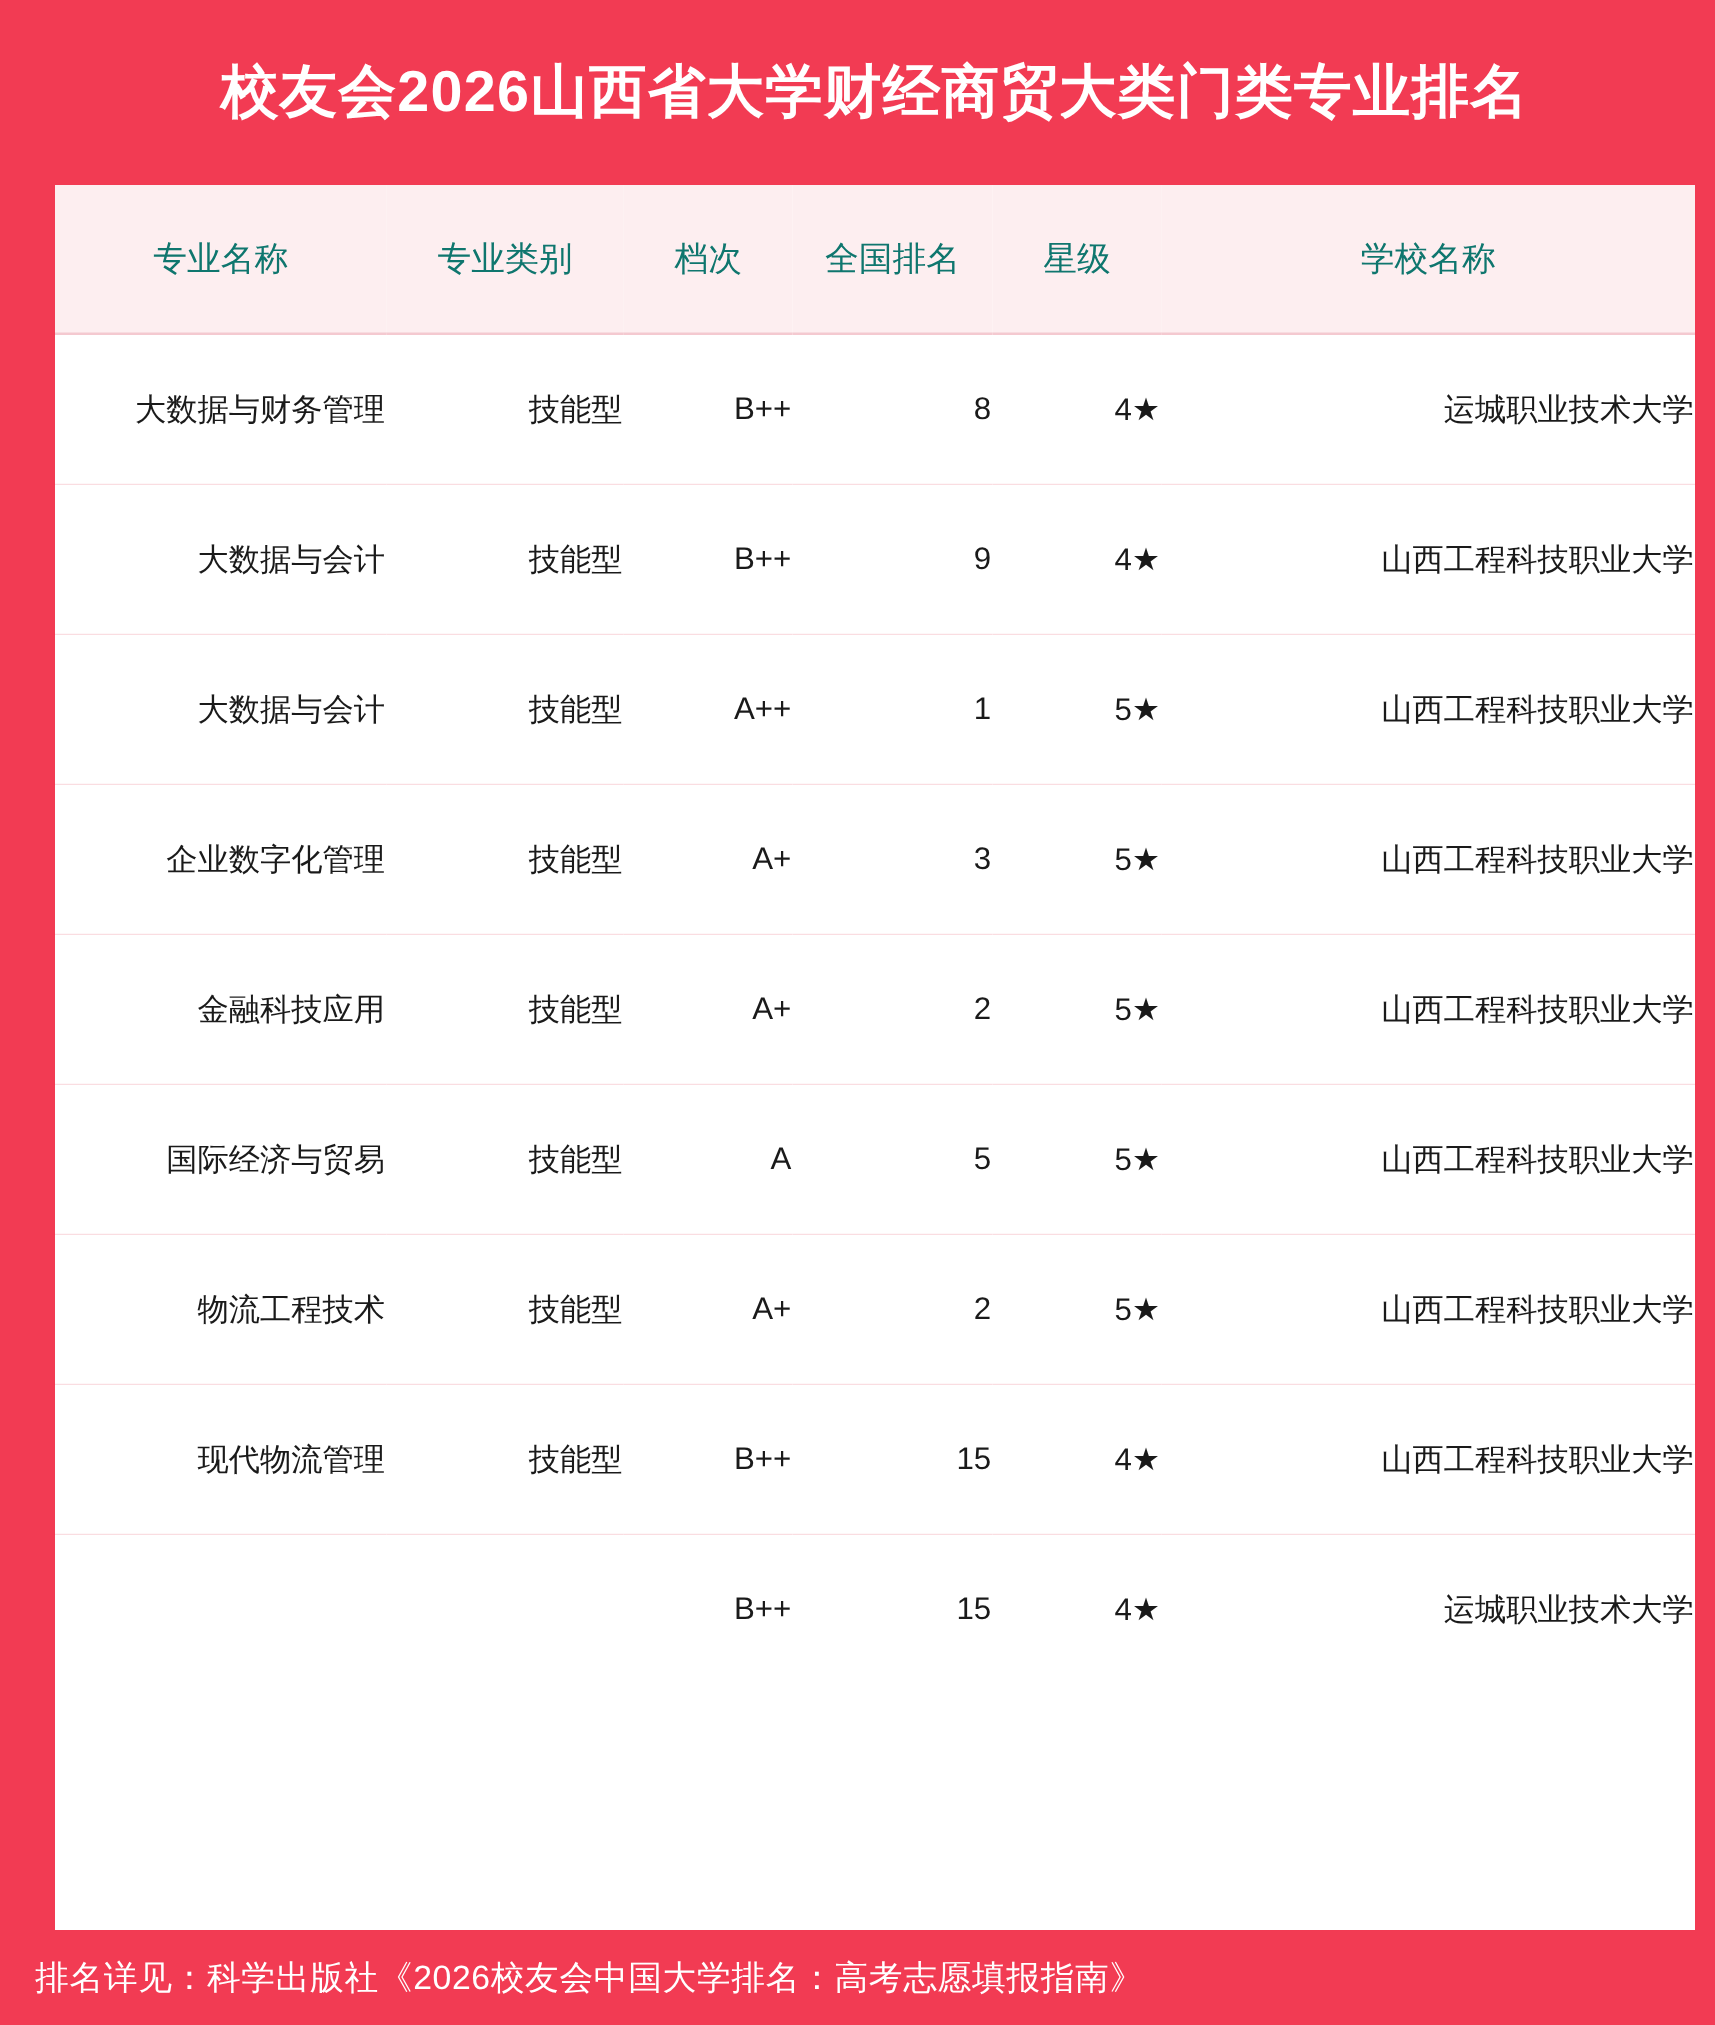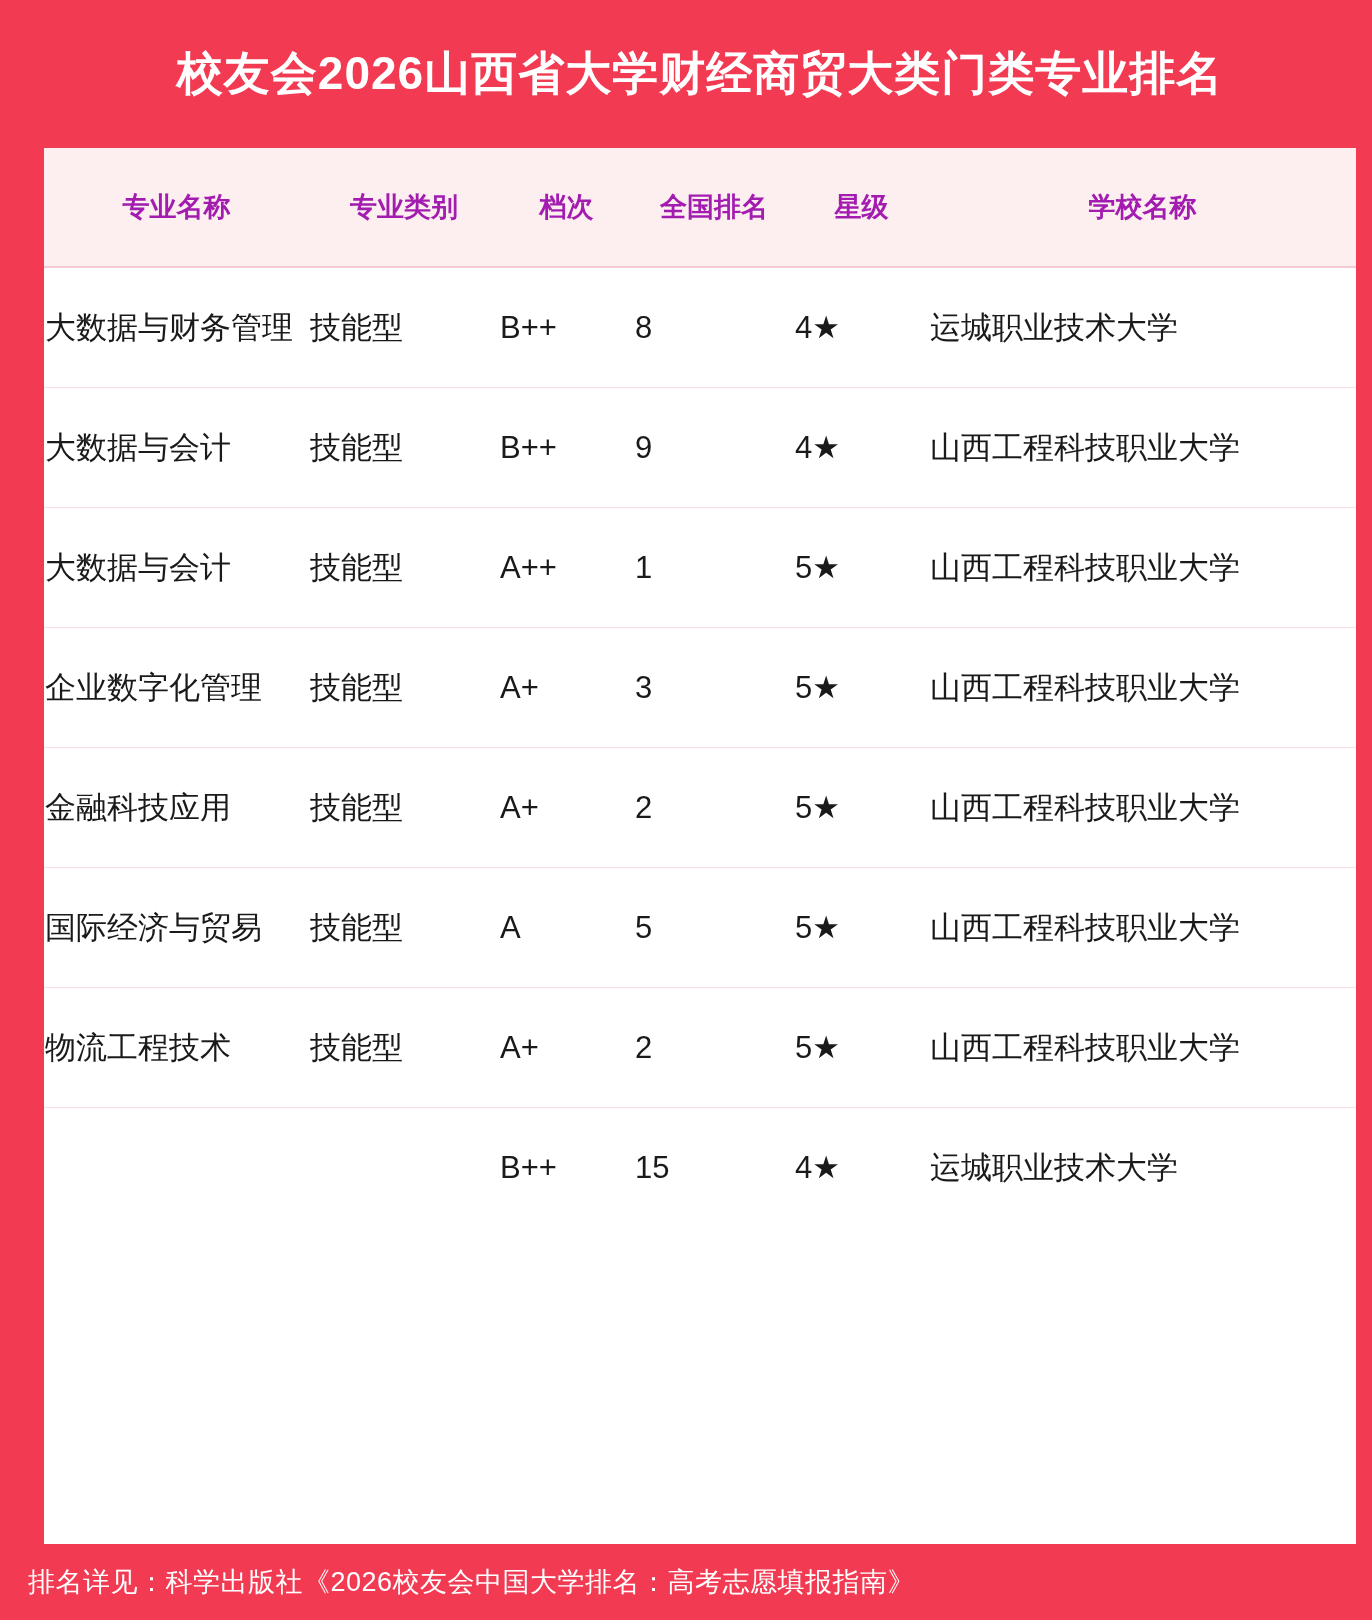--- a/index.html
+++ b/index.html
@@ -57,8 +57,8 @@
   thead th {
     height: 116px;
     font-size: 27px;
-    font-weight: bold;
-    color: #a21caf;
+    font-weight: normal;
+    color: #0f766e;
     text-align: center;
     vertical-align: middle;
     border-bottom: 2px solid #f4c9d0;

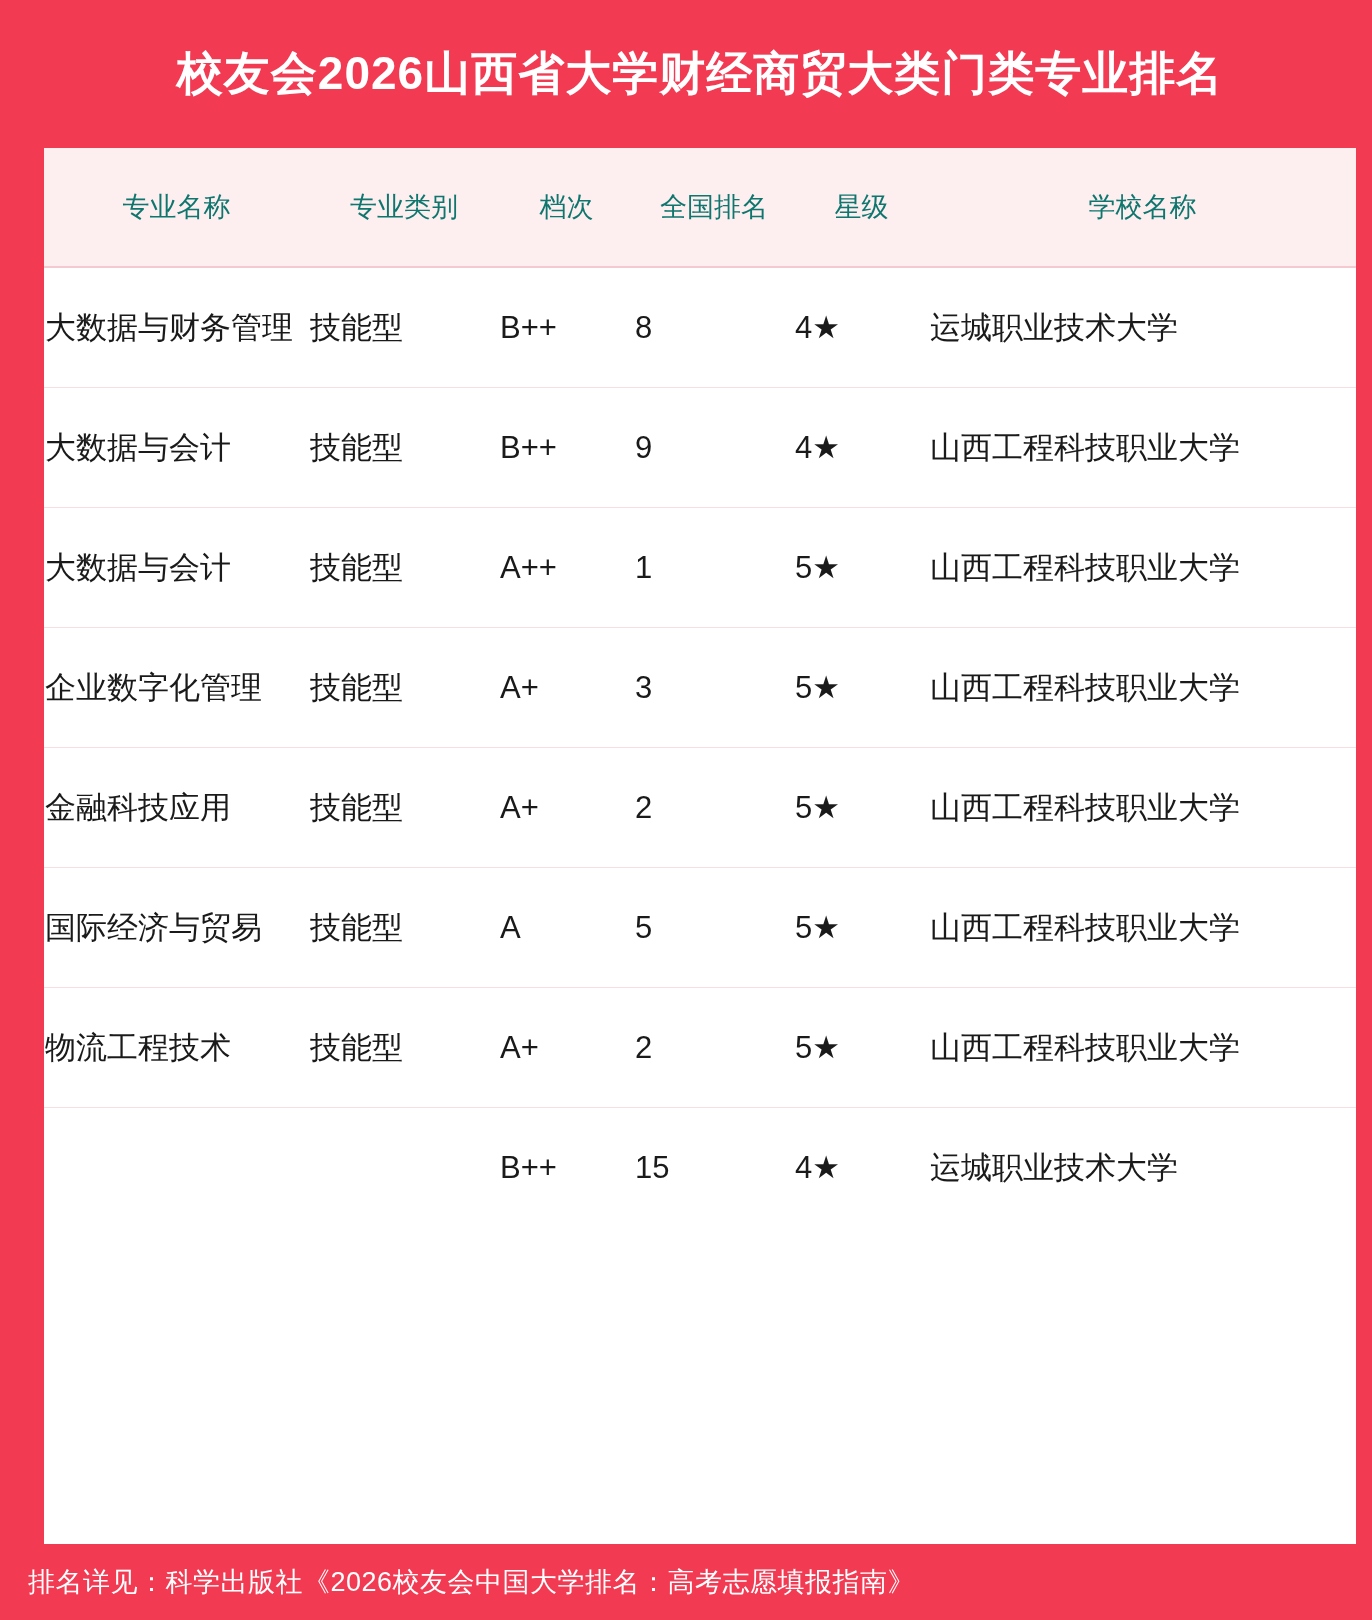--- a/index.html
+++ b/index.html
@@ -65,9 +65,9 @@
   }
   tbody td {
     height: 117px;
-    font-size: 31px;
+    font-size: 25px;
     color: #1a1a1a;
-    text-align: left;
+    text-align: right;
     vertical-align: middle;
     border-bottom: 1px solid #fadde1;
     font-weight: normal;

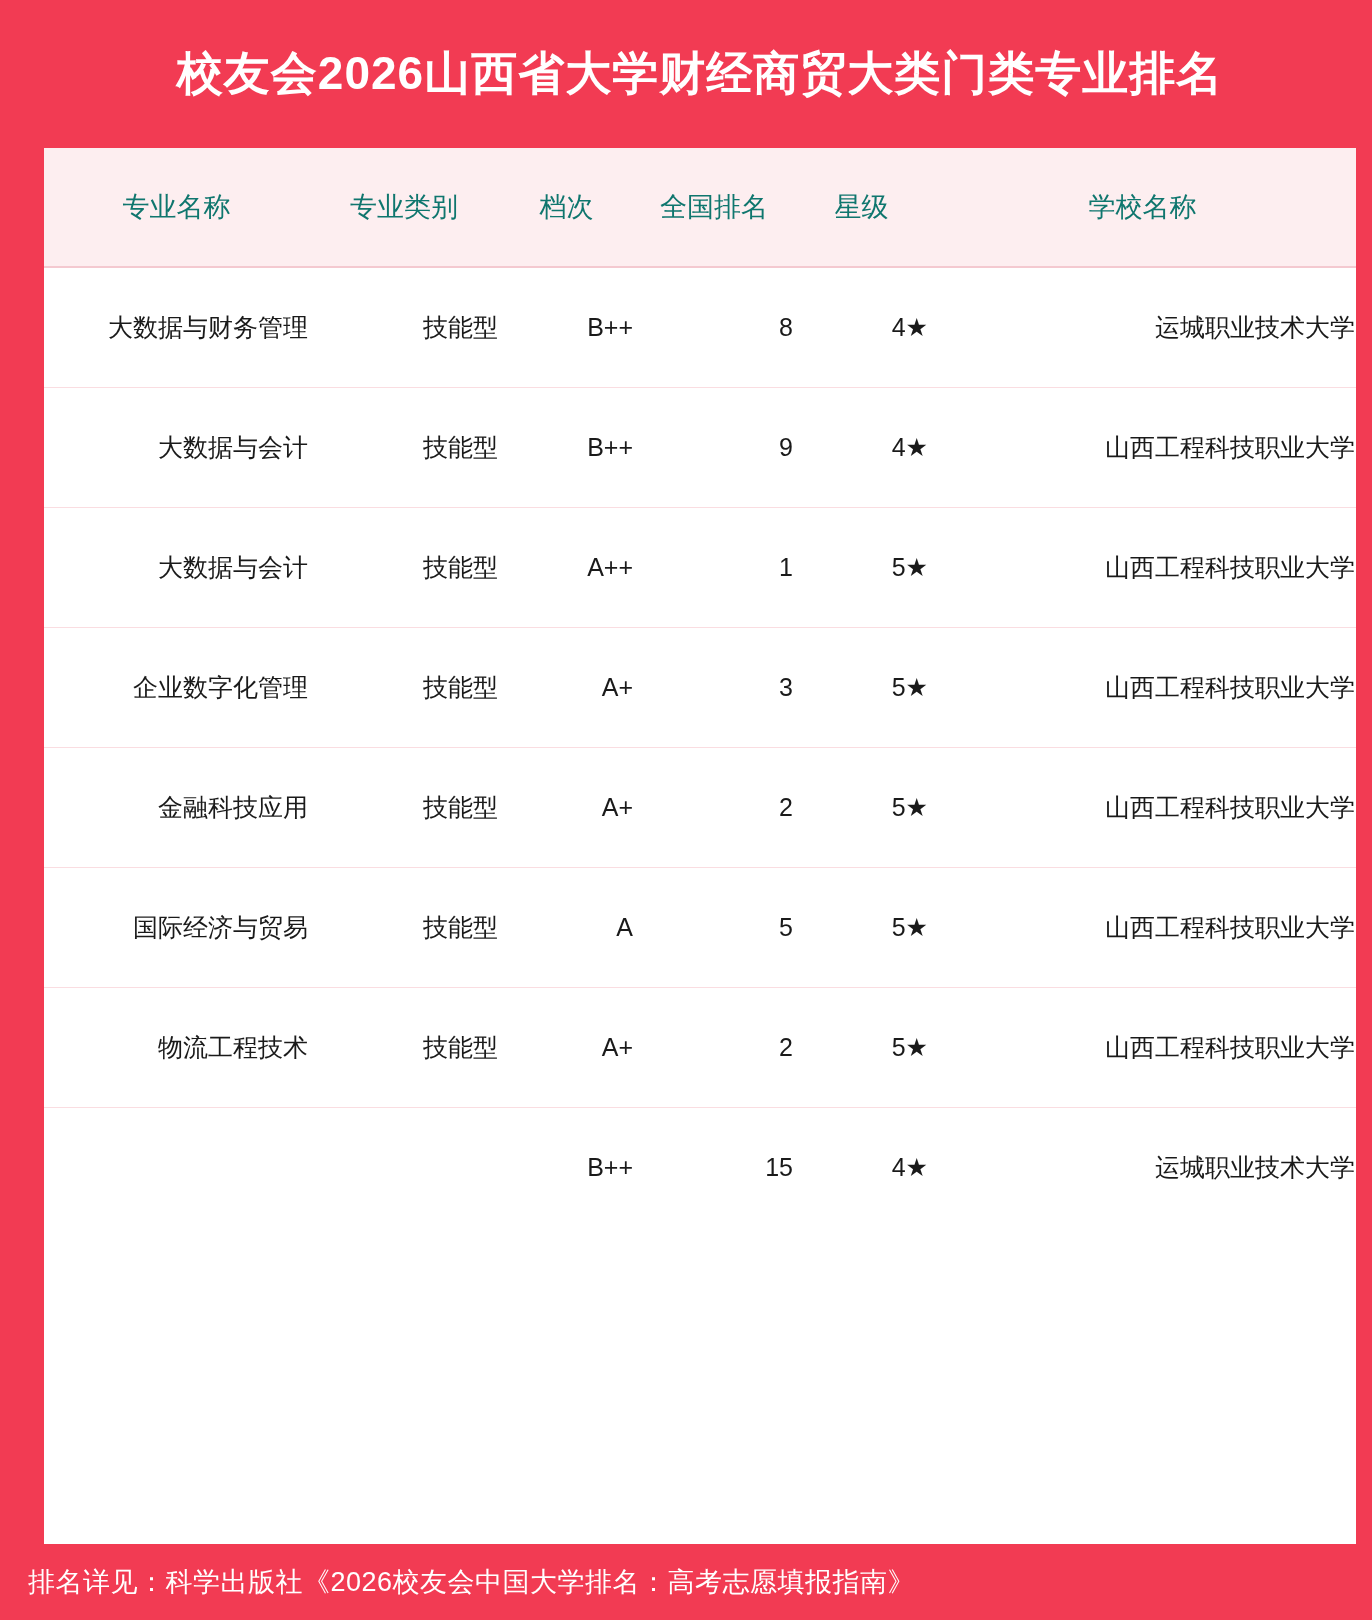--- a/index.html
+++ b/index.html
@@ -182,6 +182,14 @@
           <td>山西工程科技职业大学</td>
         </tr>
         <tr>
+          <td>现代物流管理</td>
+          <td>技能型</td>
+          <td>B++</td>
+          <td>15</td>
+          <td>4★</td>
+          <td>山西工程科技职业大学</td>
+        </tr>
+        <tr>
           <td></td>
           <td></td>
           <td>B++</td>

